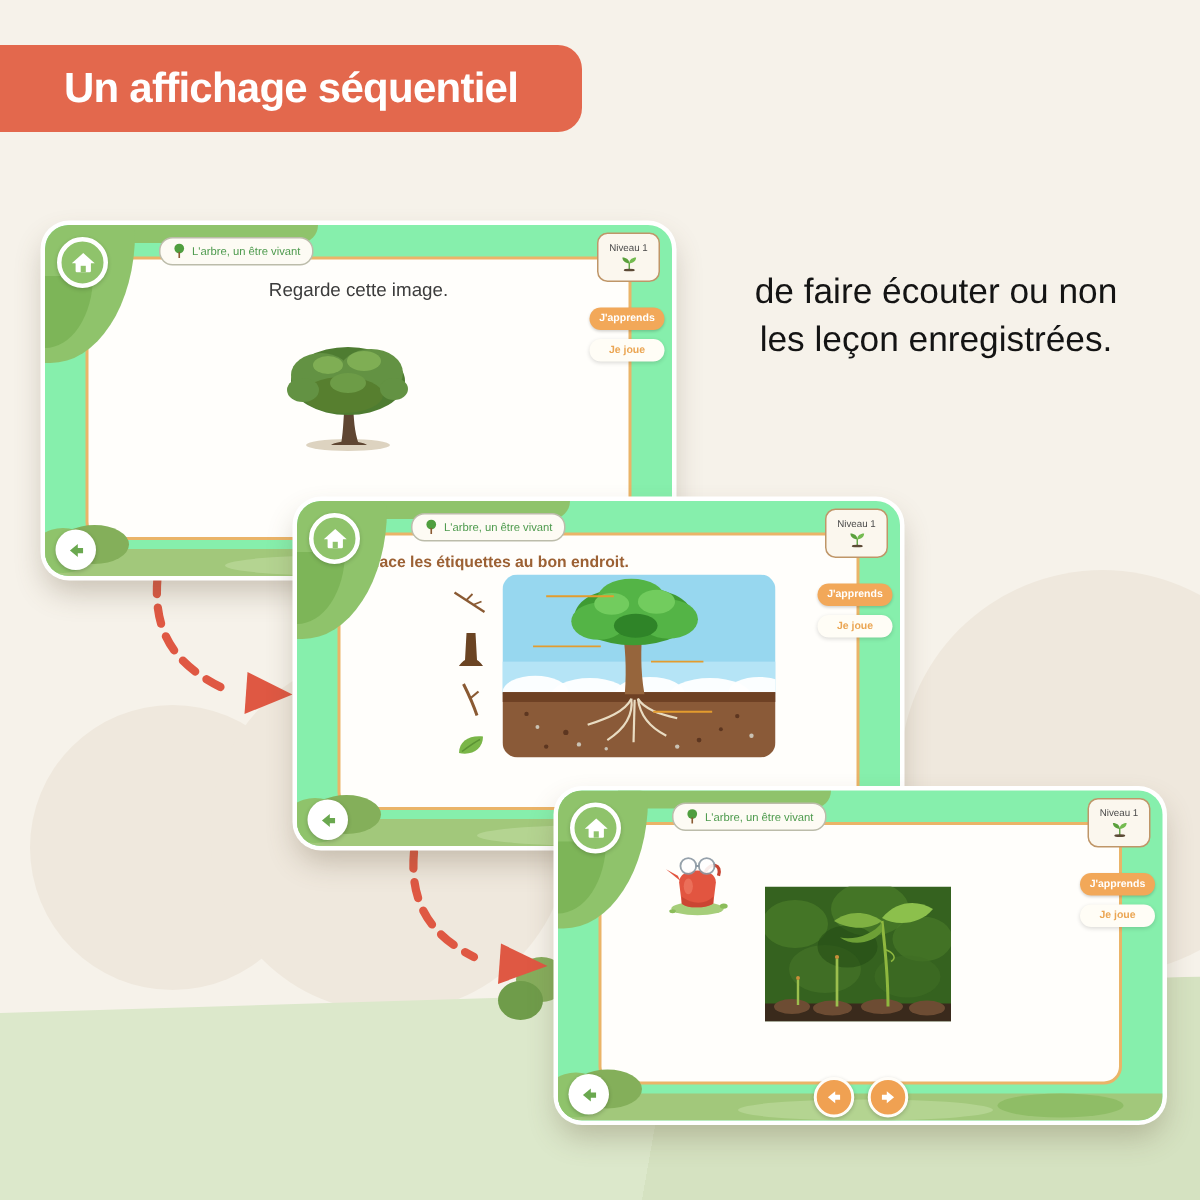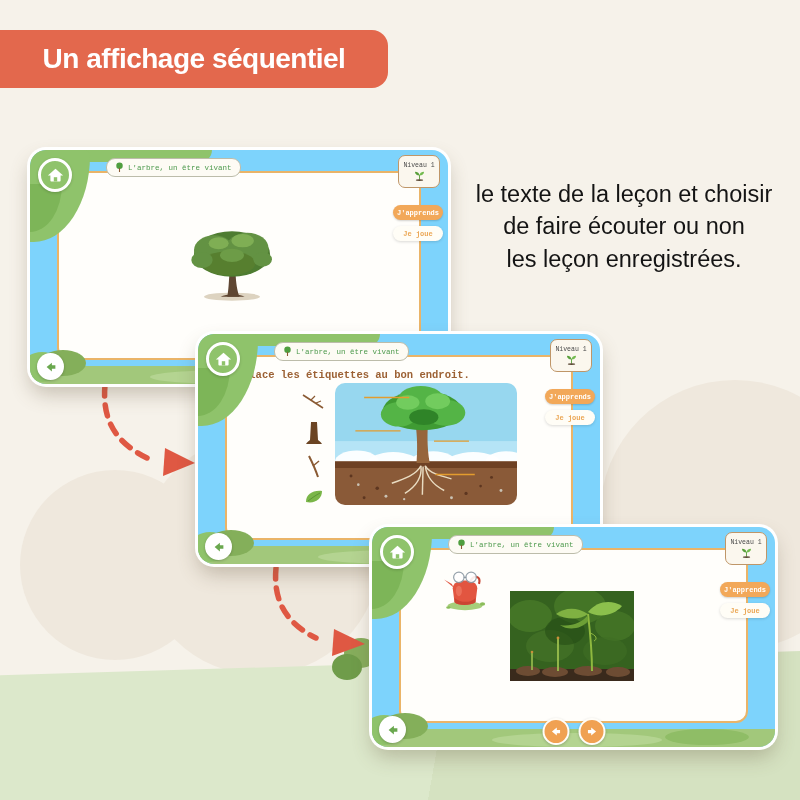--- a/index.html
+++ b/index.html
@@ -35,8 +35,8 @@
   .flow-arrow.a2{left:258px;top:563px;}
 
   
-  .screen{position:absolute;background:#7dd3fc;border-radius:16px;overflow:hidden;
-          box-shadow:0 0 0 3px #ffffff,0 10px 20px rgba(100,85,60,.32);font-family:Liberation Mono, monospace;}
+  .screen{position:absolute;background:#86efac;border-radius:16px;overflow:hidden;
+          box-shadow:0 0 0 3px #ffffff,0 10px 20px rgba(100,85,60,.32);}
   .screen.s1{left:30px;top:150px;width:418px;height:234px;z-index:21;}
   .screen.s2{left:198px;top:334px;width:402px;height:230px;z-index:22;}
   .screen.s3{left:372px;top:527px;width:403px;height:220px;z-index:23;}

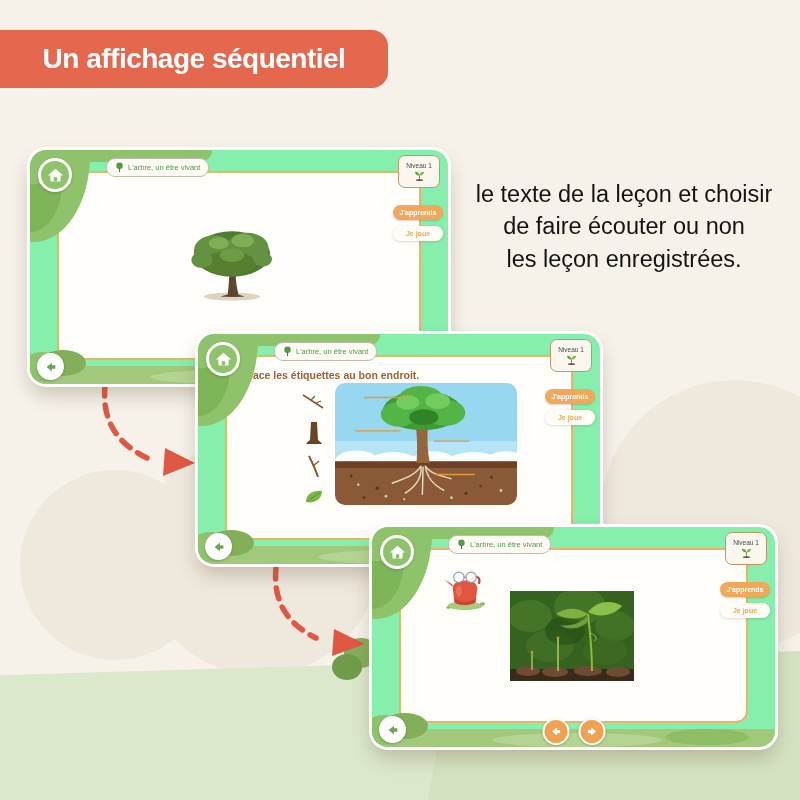--- a/index.html
+++ b/index.html
@@ -155,6 +155,7 @@
         <ellipse cx="7" cy="11" rx="4" ry="1" fill="#5c4a36"></ellipse>
       </svg>
     </div>
+    <div class="instruction">Regarde cette image.</div>
     <svg class="tree-photo" viewBox="0 0 150 120">
       <ellipse cx="75" cy="112" rx="42" ry="6" fill="#ddd3c0"></ellipse>
       <path d="M68,112 C71,94 70,84 72,72 L80,72 C81,86 81,97 86,112 Z" fill="#5f4632"></path>

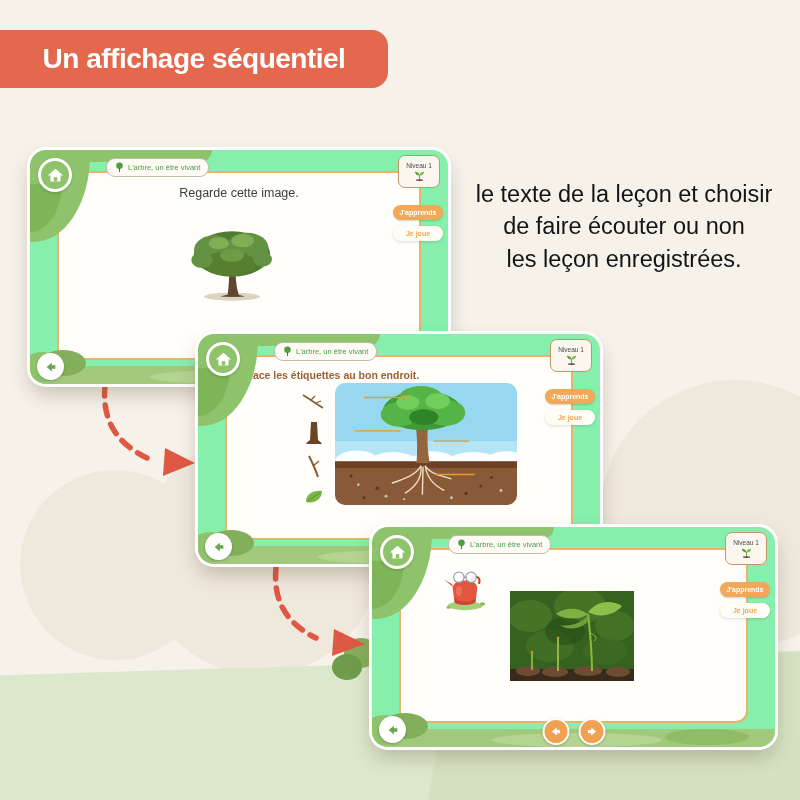--- a/index.html
+++ b/index.html
@@ -114,7 +114,6 @@
   </div>
 
   <div class="description">
-    <div>le texte de la leçon et choisir</div>
     <div>de faire écouter ou non</div>
     <div>les leçon enregistrées.</div>
   </div>

